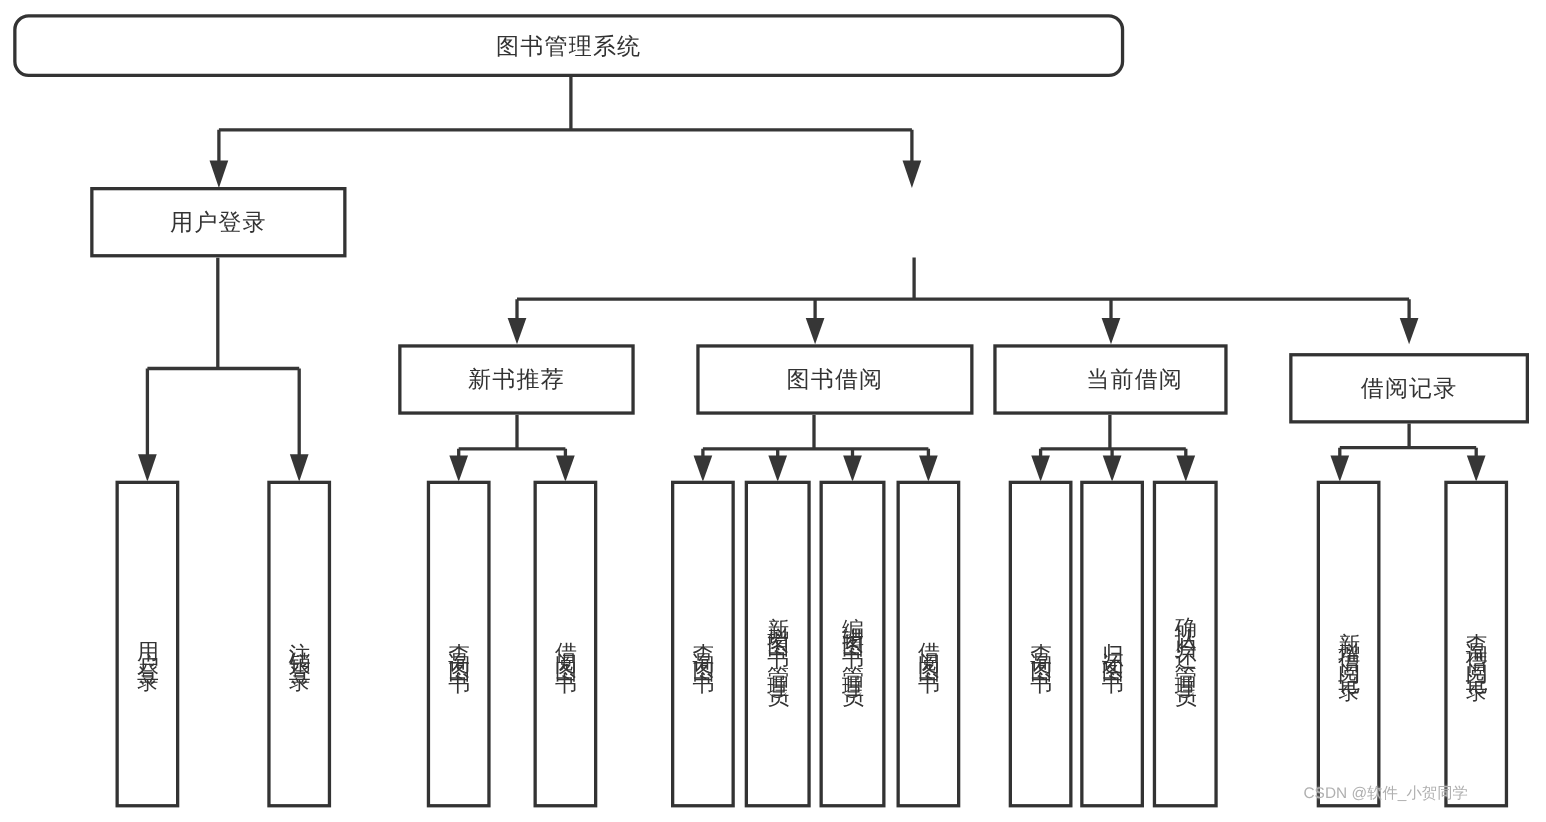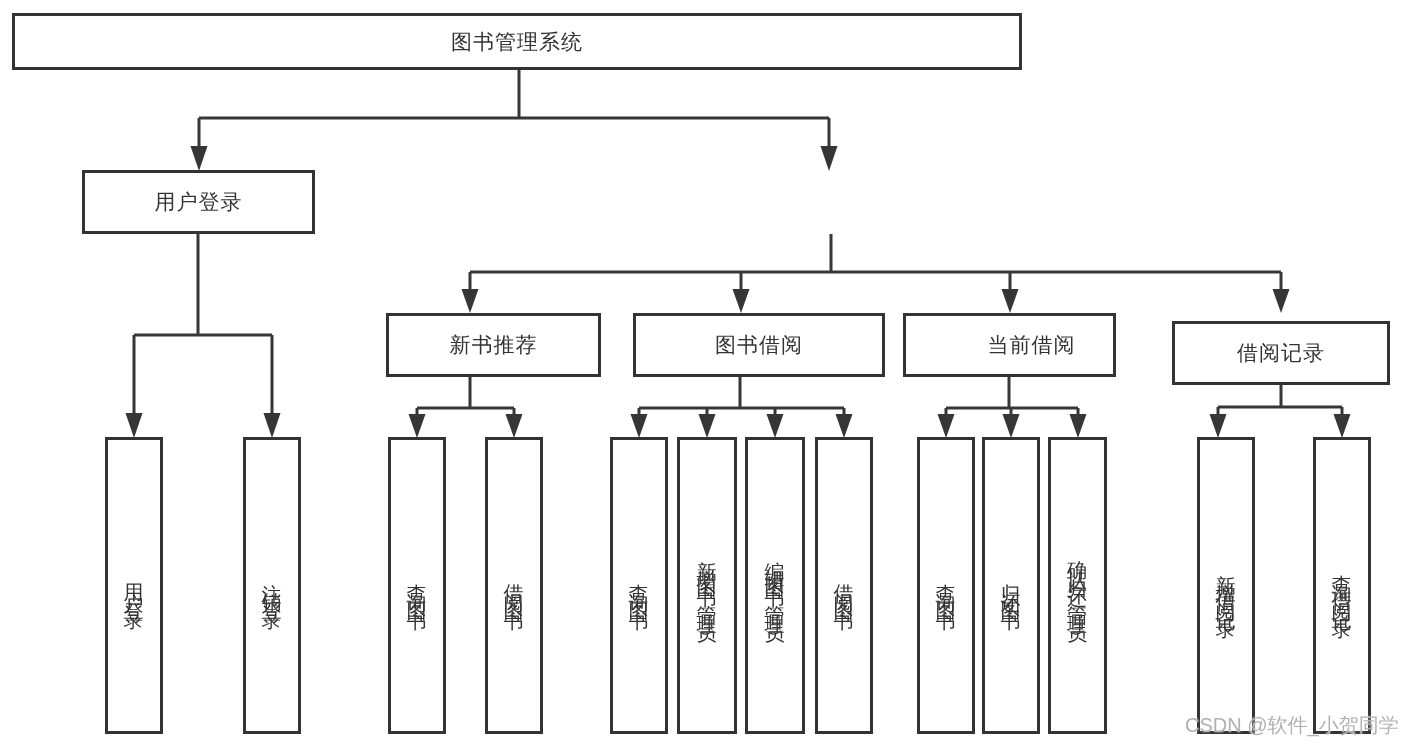--- a/index.html
+++ b/index.html
@@ -107,7 +107,7 @@
     </g>
   </svg>
 
-  <div class="box" style="left:12px; top:13px; width:1010px; height:57px;">
+  <div class="box" style="left:12px; top:13px; width:1010px; height:57px;border-radius:14px;">
     <span>图书管理系统</span>
   </div>
 

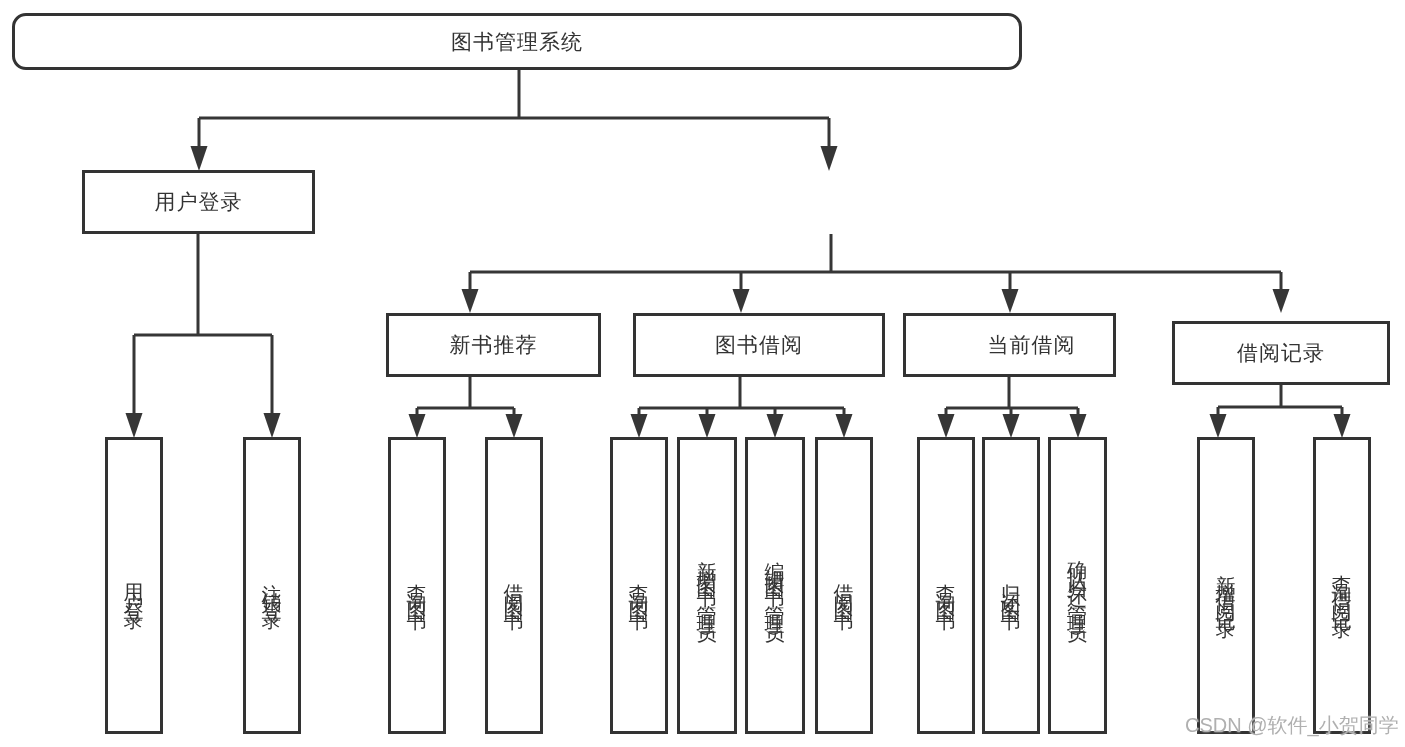--- a/index.html
+++ b/index.html
@@ -115,7 +115,7 @@
     <span>用户登录</span>
   </div>
 
-  <div class="box" style="left:362px; top:313px; width:215px; height:64px;margin-left:24px;">
+  <div class="box" style="left:362px; top:313px; width:215px; height:64px;">
     <span>新书推荐</span>
   </div>
   <div class="box" style="left:633px; top:313px; width:252px; height:64px;text-align:center;">

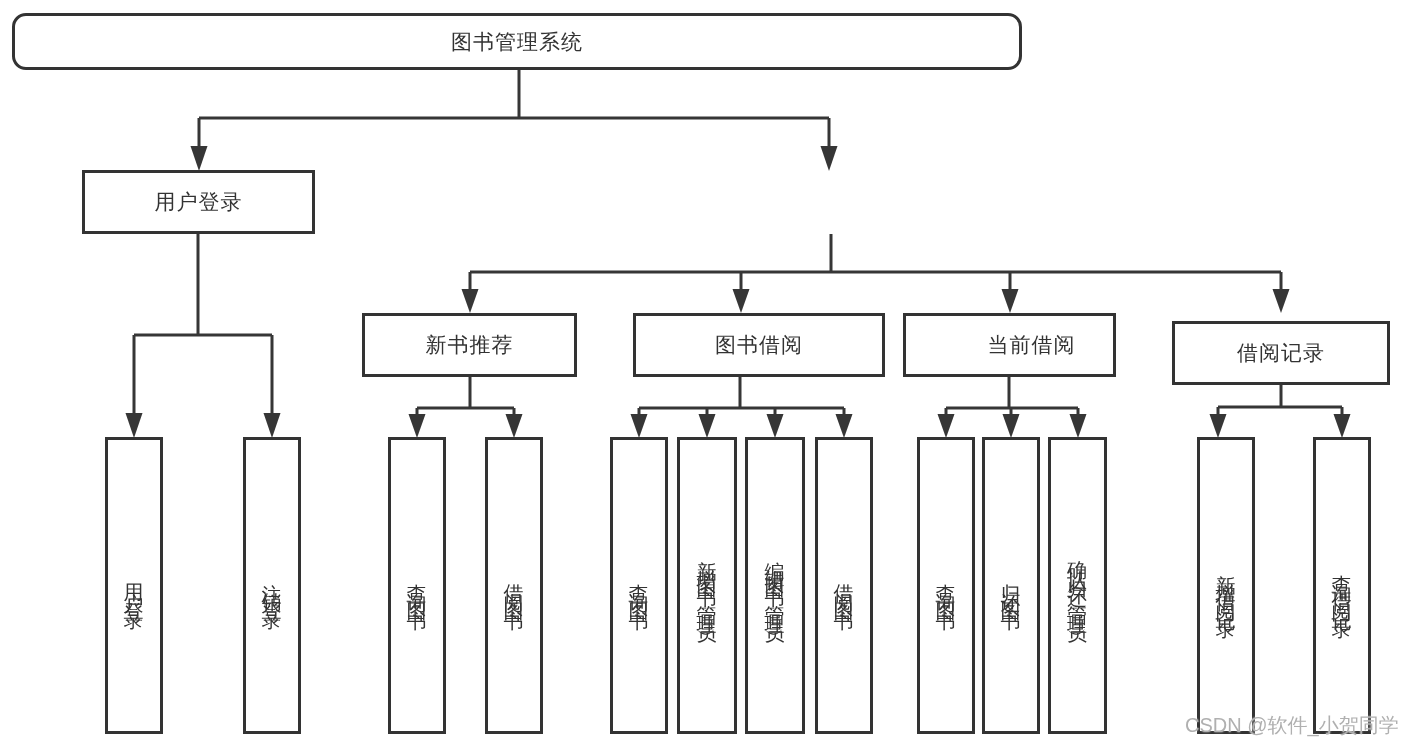--- a/index.html
+++ b/index.html
@@ -55,7 +55,7 @@
     position: absolute;
     left: 1185px;
     top: 712px;
-    font-size: 20px;
+    font-size: 14px;
     color: #b0b0b0;
     text-shadow: 0 0 2px #ffffff;
     white-space: nowrap;

